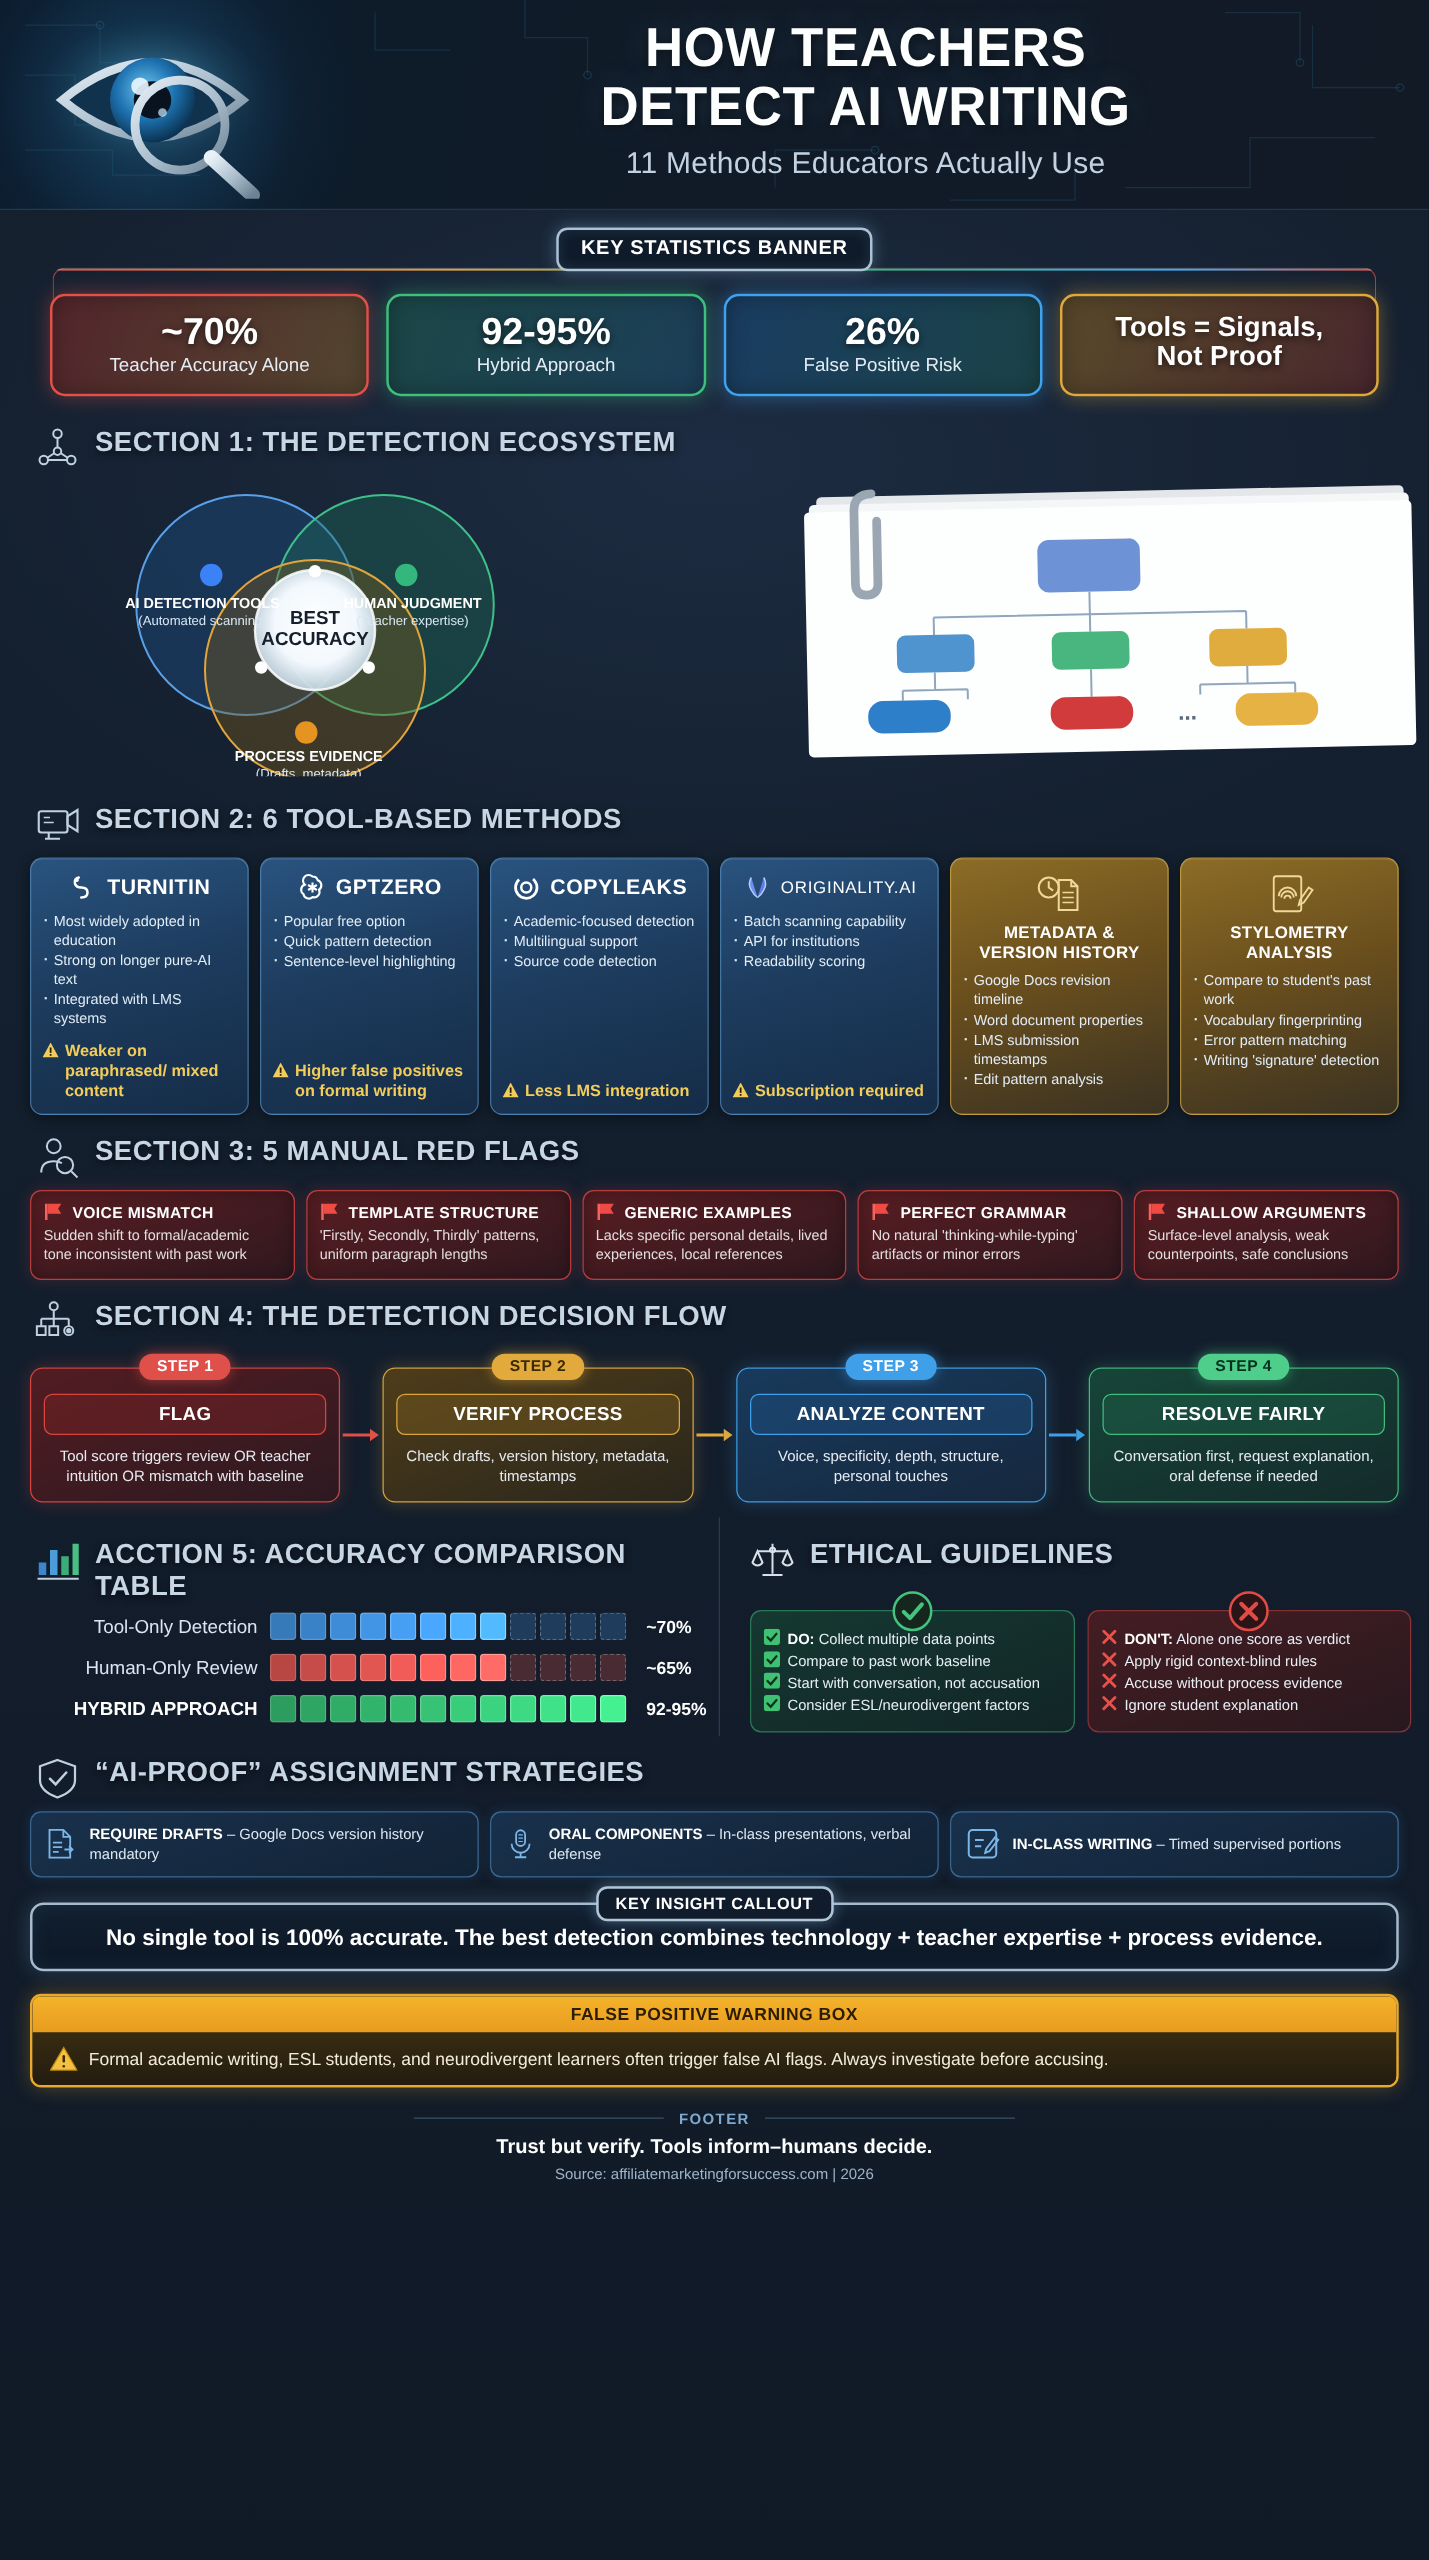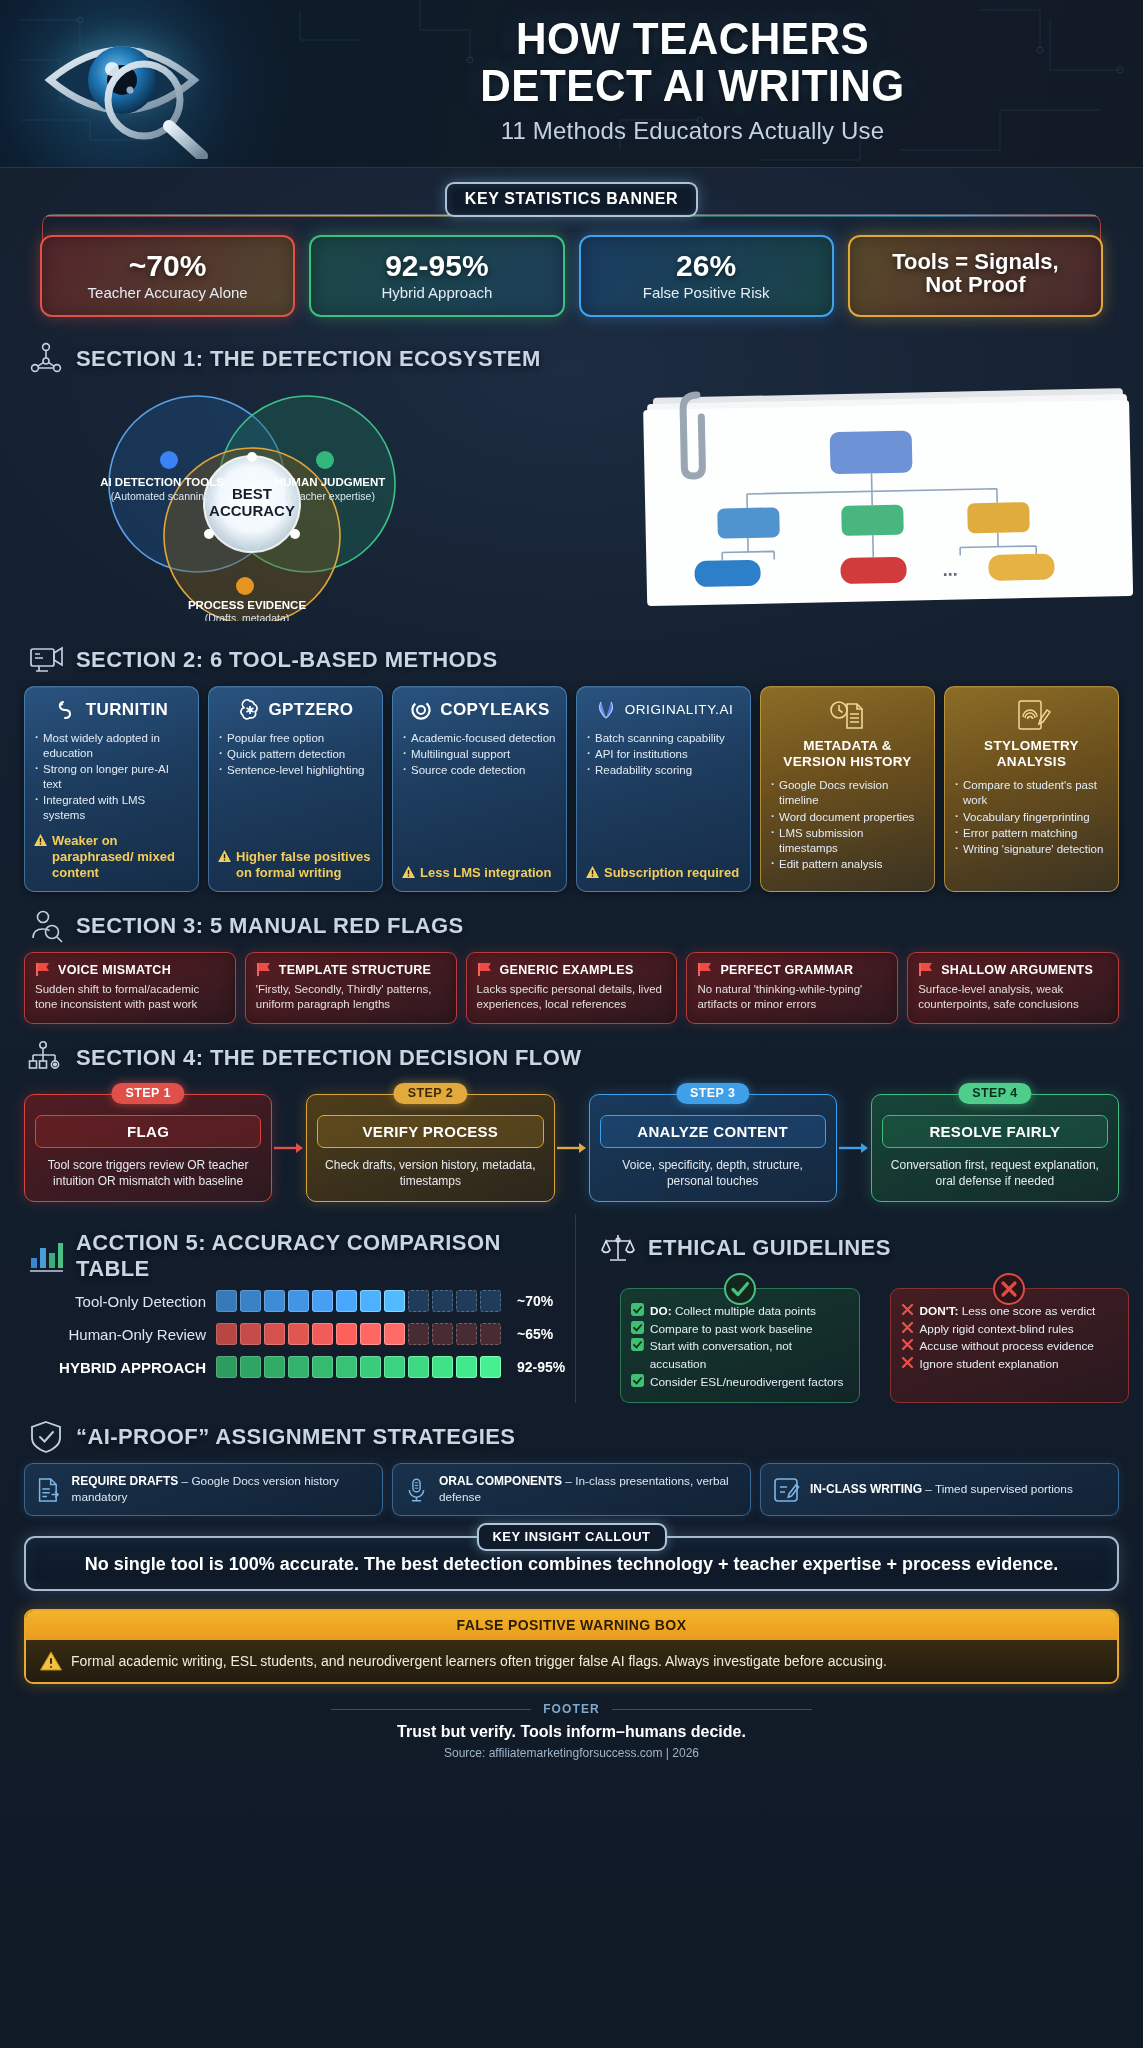--- a/index.html
+++ b/index.html
@@ -110,7 +110,7 @@
 
   
   .sec-head {
-    display: flex; align-items: center; gap: 12px;
+    display: flex; gap: 12px;
     margin: 16px 0 4px 28px;
   }
   .sec-head .ico { width: 36px; height: 36px; flex: none; opacity: .92; }

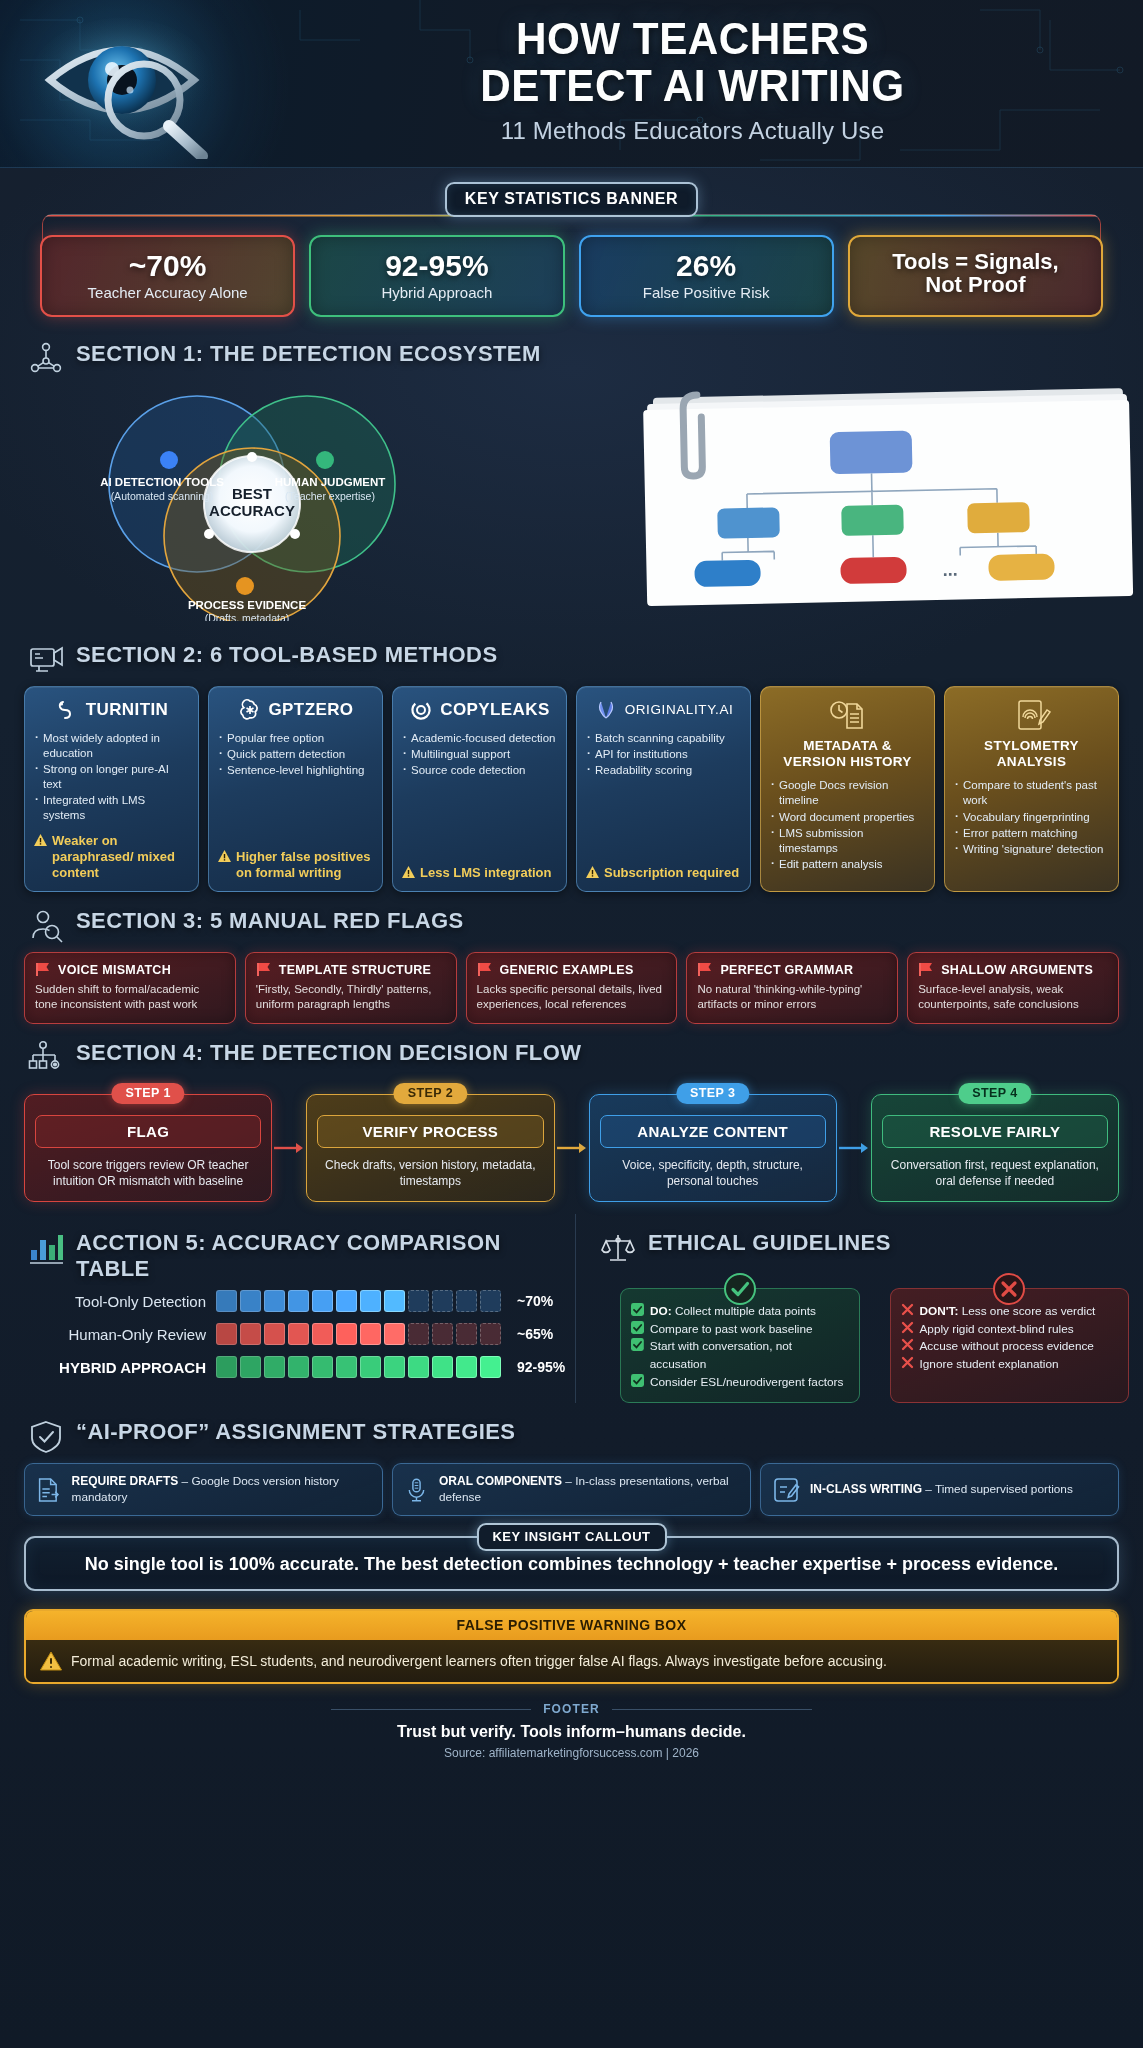--- a/index.html
+++ b/index.html
@@ -220,7 +220,7 @@
   .eth-cards { display: flex; gap: 10px; margin: 22px 14px 0 14px; position: relative; }
   .eth {
     flex: 1; border-radius: 9px; padding: 14px 10px 11px;
-    border: 1px solid; position: relative; margin-left: 20px;
+    border: 1px solid; position: relative;
   }
   .eth.do  { border-color: rgba(62,180,120,.55); background: linear-gradient(160deg, rgba(22,62,50,.85), rgba(18,40,38,.8)); }
   .eth.dont{ border-color: rgba(200,70,70,.55); background: linear-gradient(160deg, rgba(78,30,34,.85), rgba(46,24,28,.8)); }

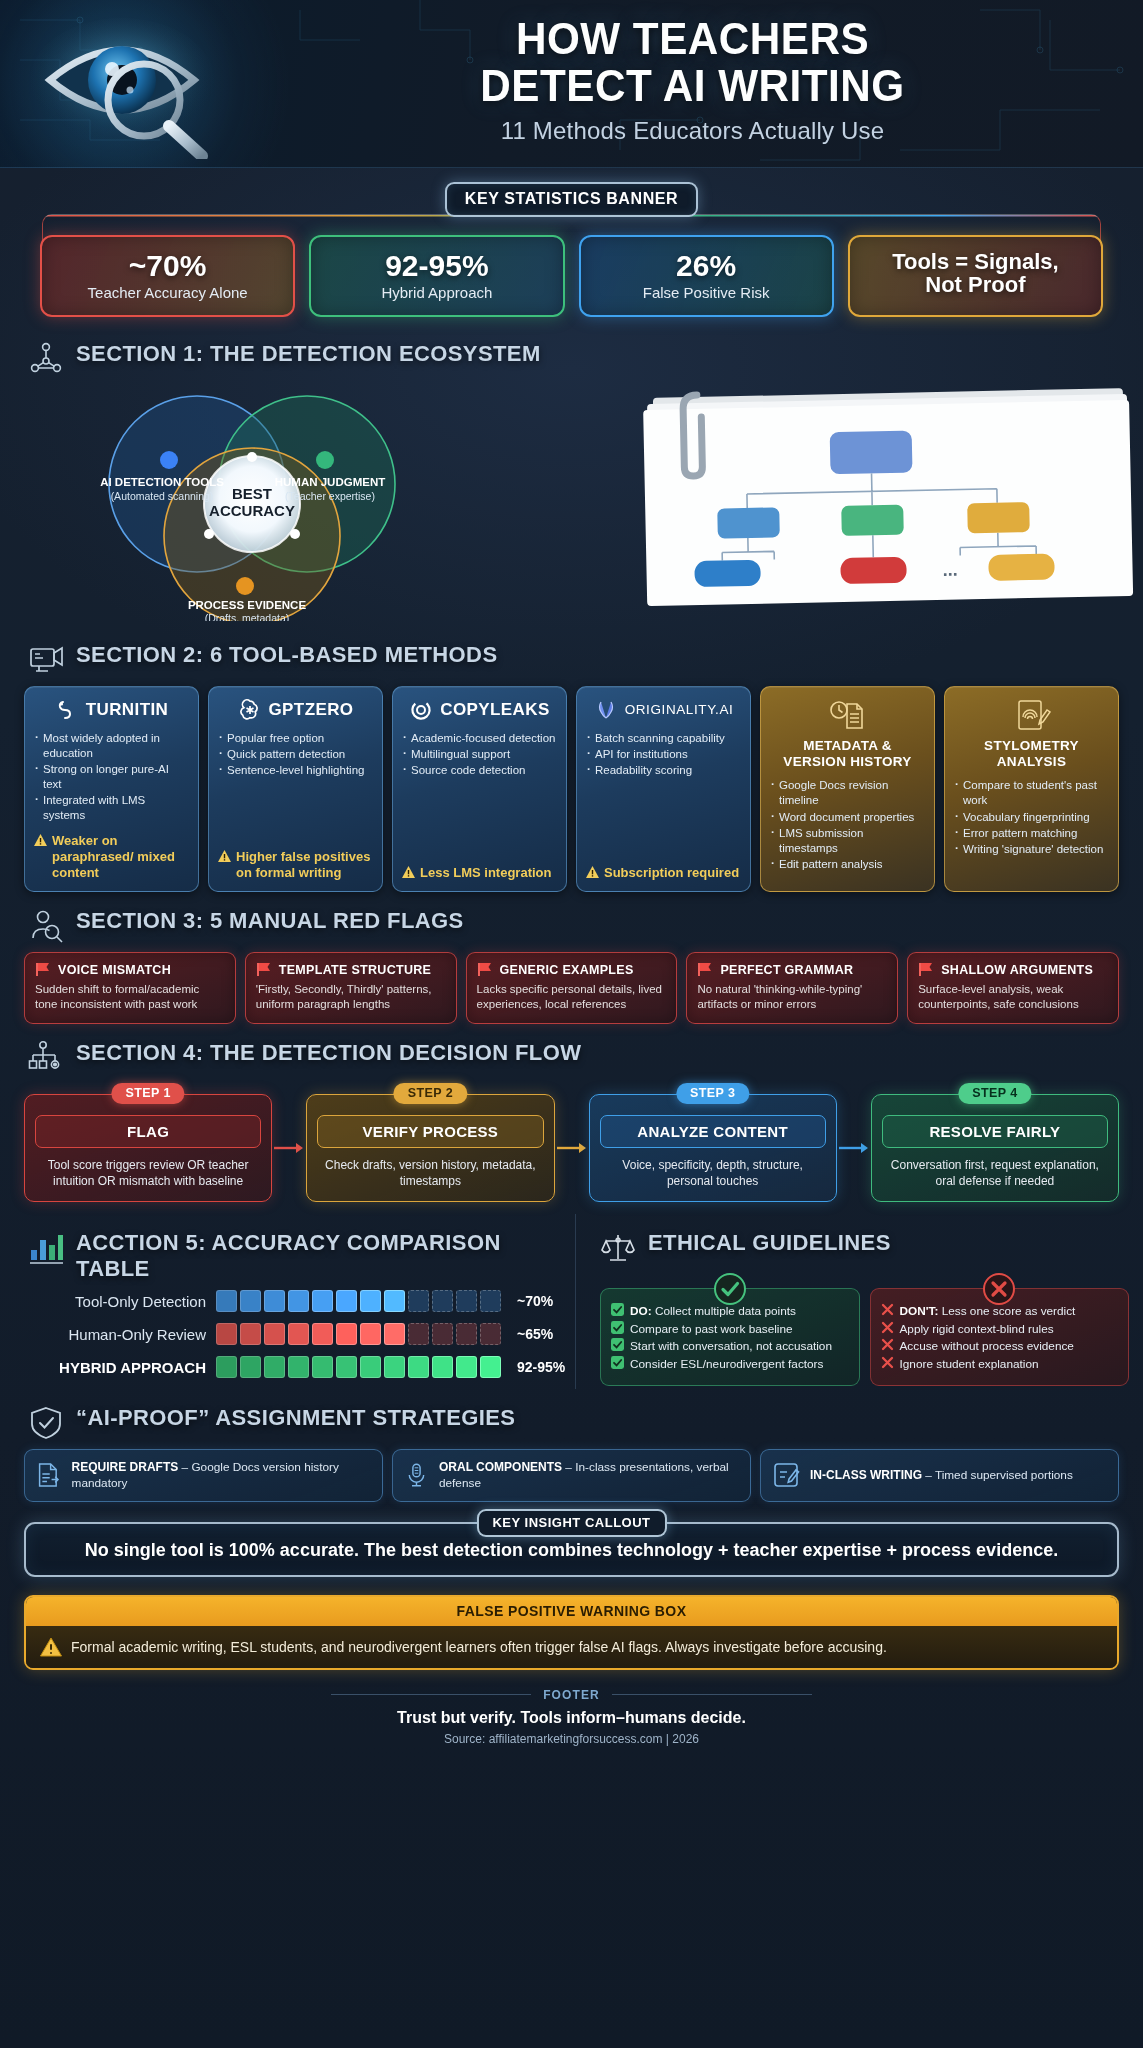--- a/index.html
+++ b/index.html
@@ -846,7 +846,7 @@
                 <svg width="13" height="13" viewBox="0 0 13 13">
                   <path d="M2 2 L11 11 M11 2 L2 11" stroke="#e8504a" stroke-width="2.3" stroke-linecap="round"></path>
                 </svg>
-                <span><b>DON'T:</b><span> Less one score as verdict</span></span>
+                <span><b>DON'T:</b><span> Alone one score as verdict</span></span>
               </li>
             <li>
                 <svg width="13" height="13" viewBox="0 0 13 13">

